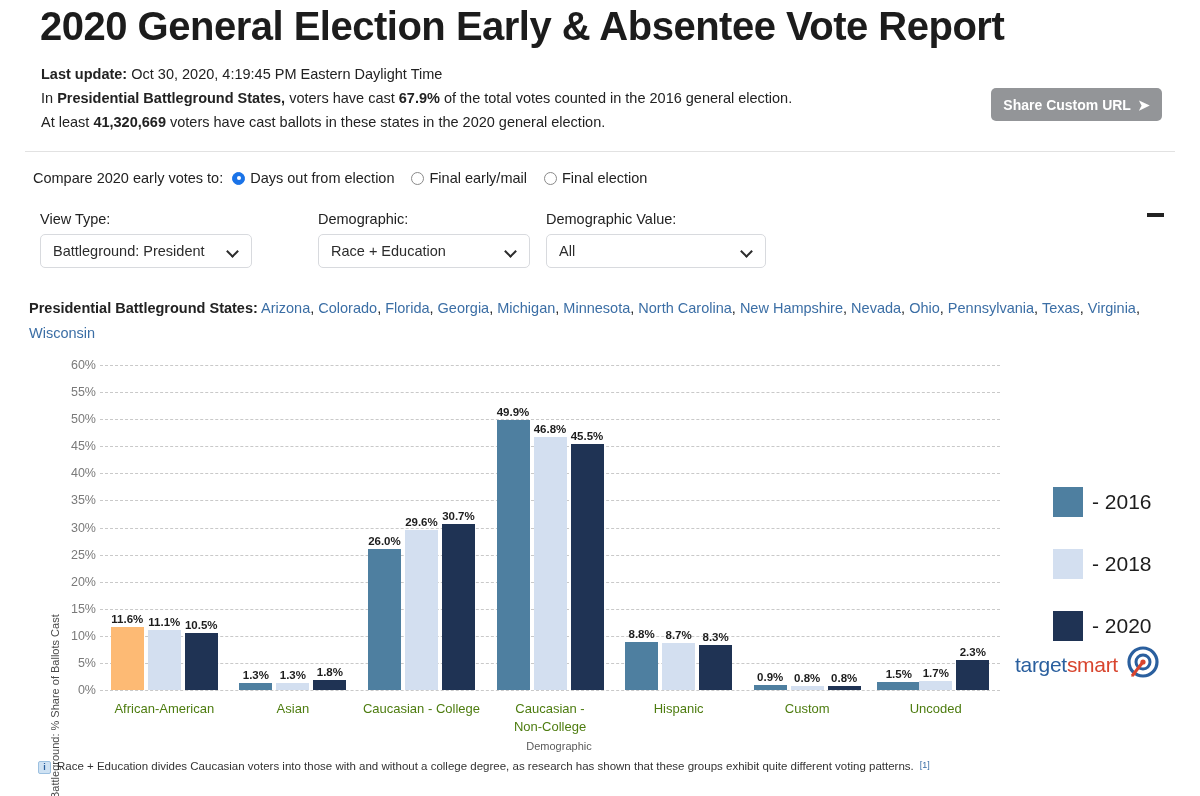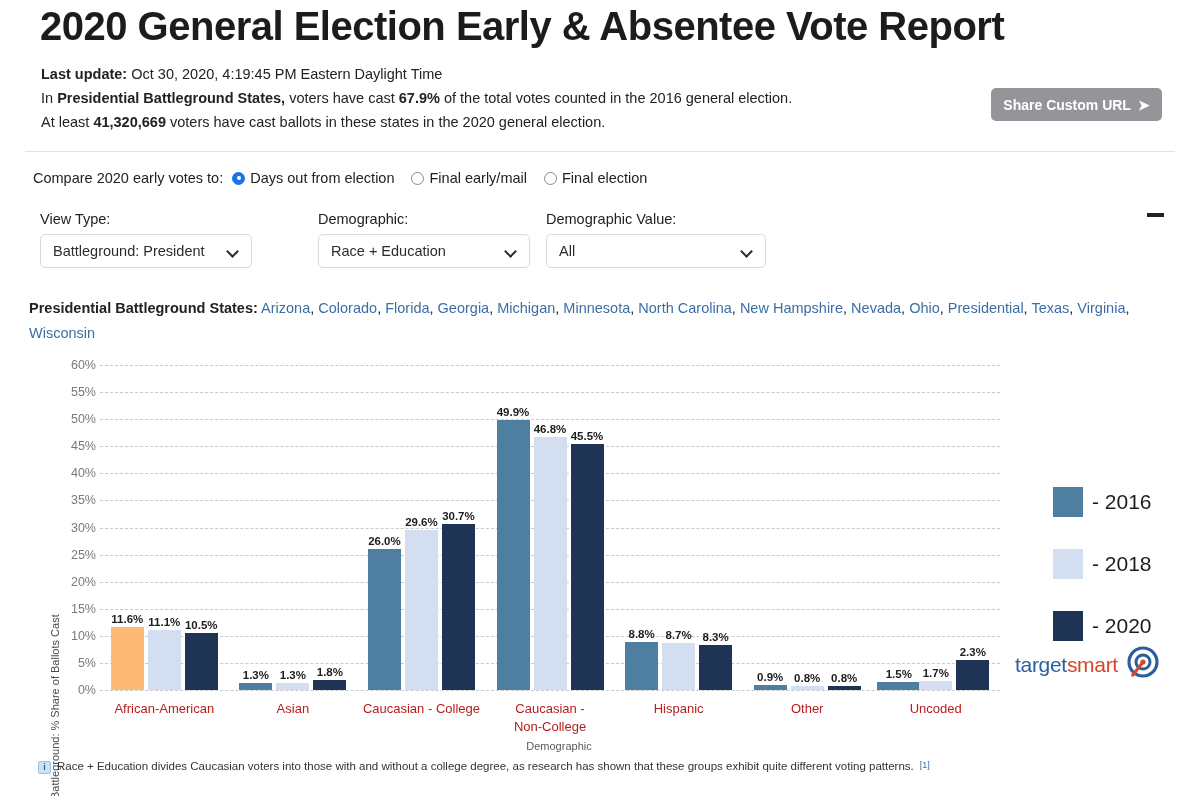--- a/index.html
+++ b/index.html
@@ -255,7 +255,7 @@
 
   <div class="states">
     <b>Presidential Battleground States:</b>
-    <span id="states-links"><a>Arizona</a>, <a>Colorado</a>, <a>Florida</a>, <a>Georgia</a>, <a>Michigan</a>, <a>Minnesota</a>, <a>North Carolina</a>, <a>New Hampshire</a>, <a>Nevada</a>, <a>Ohio</a>, <a>Presidential</a>, <a>Texas</a>, <a>Virginia</a>, <a>Wisconsin</a></span>
+    <span id="states-links"><a>Arizona</a>, <a>Colorado</a>, <a>Florida</a>, <a>Georgia</a>, <a>Michigan</a>, <a>Minnesota</a>, <a>North Carolina</a>, <a>New Hampshire</a>, <a>Nevada</a>, <a>Ohio</a>, <a>Pennsylvania</a>, <a>Texas</a>, <a>Virginia</a>, <a>Wisconsin</a></span>
   </div>
 
   <div class="chart">

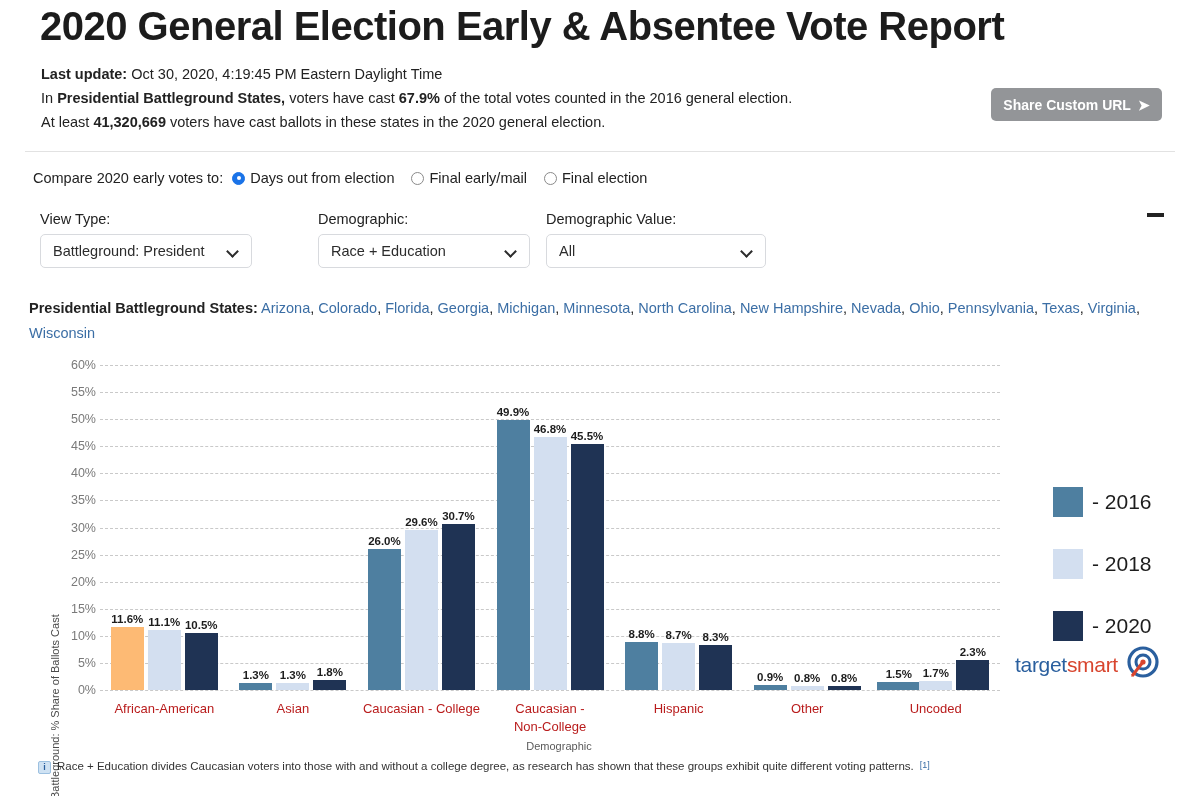--- a/index.html
+++ b/index.html
@@ -146,7 +146,7 @@
   }
   .xlabel {
     flex: 1 1 0; text-align: center;
-    font-size: 13px; color: #b91c1c; line-height: 18px;
+    font-size: 13px; color: #4d7c0f; line-height: 18px;
   }
   .xaxis-title {
     position: absolute; left: 100px; top: 385px; width: 900px;

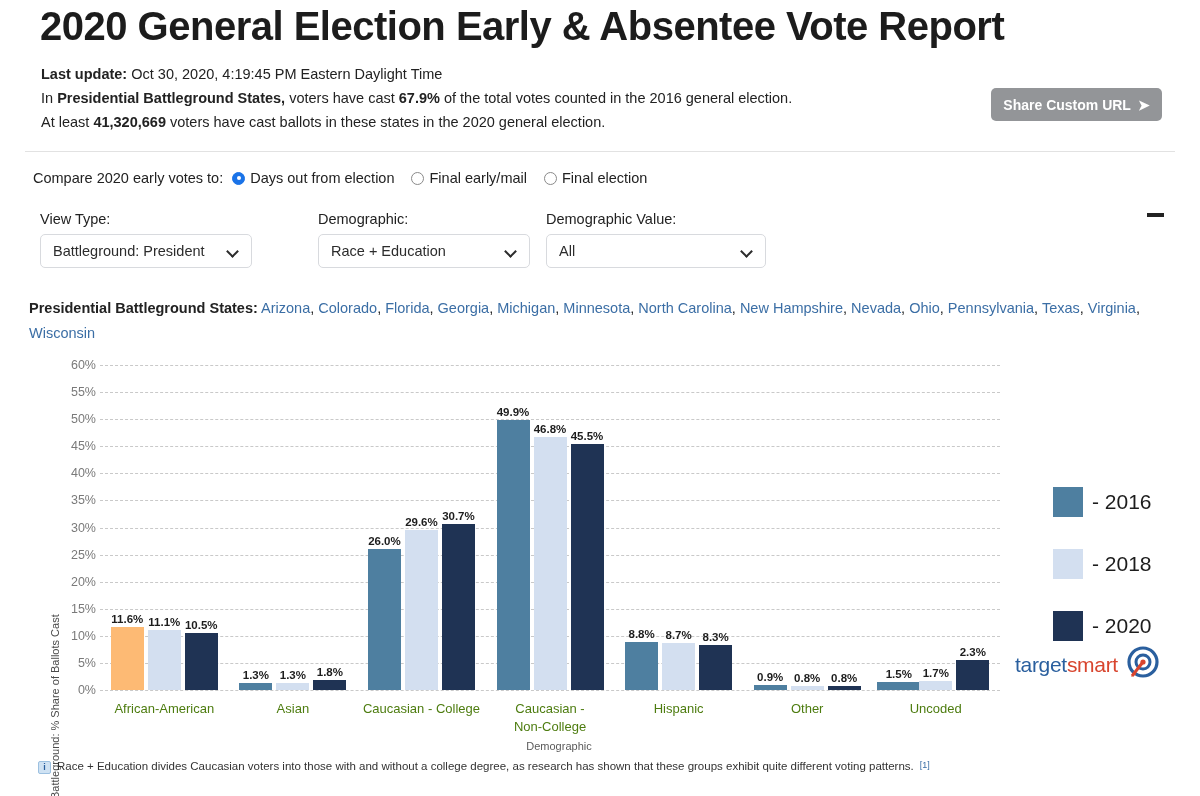--- a/index.html
+++ b/index.html
@@ -419,7 +419,7 @@
         <div class="xlabel">Caucasian - College</div>
         <div class="xlabel">Caucasian -<br>Non-College</div>
         <div class="xlabel">Hispanic</div>
-        <div class="xlabel">Other</div>
+        <div class="xlabel">Custom</div>
         <div class="xlabel">Uncoded</div>
       </div>
     <div class="xaxis-title">

